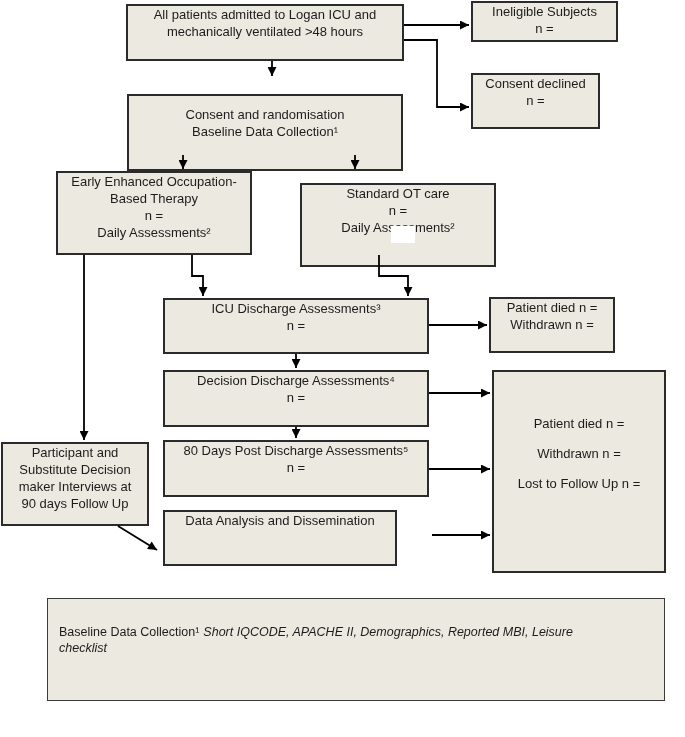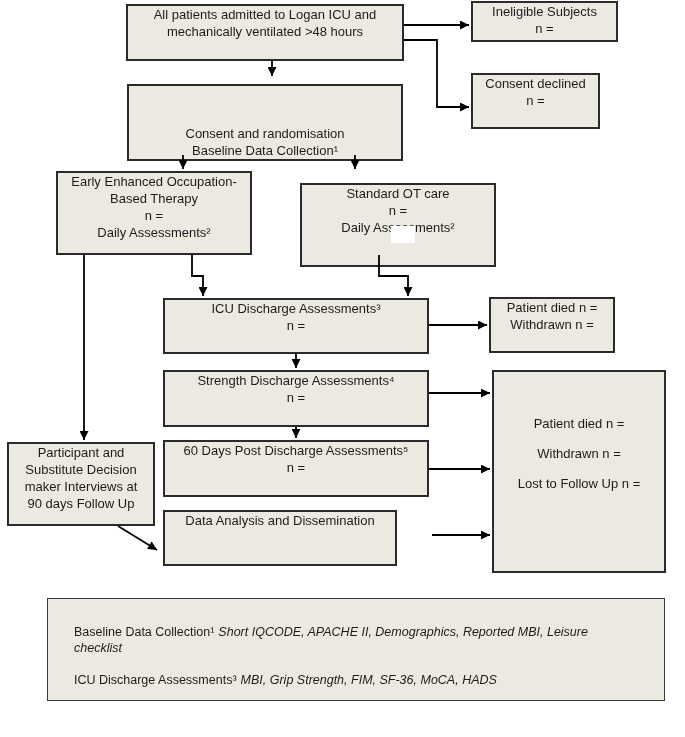--- a/index.html
+++ b/index.html
@@ -85,7 +85,7 @@
 n =</span>
   </div>
 
-  <div class="box top-align" style="left:127px;top:84px;width:276px;height:77px;align-items:flex-end;">
+  <div class="box top-align" style="left:127px;top:94px;width:276px;height:77px;">
     <span class="label">Consent and randomisation
 Baseline Data Collection¹</span>
   </div>

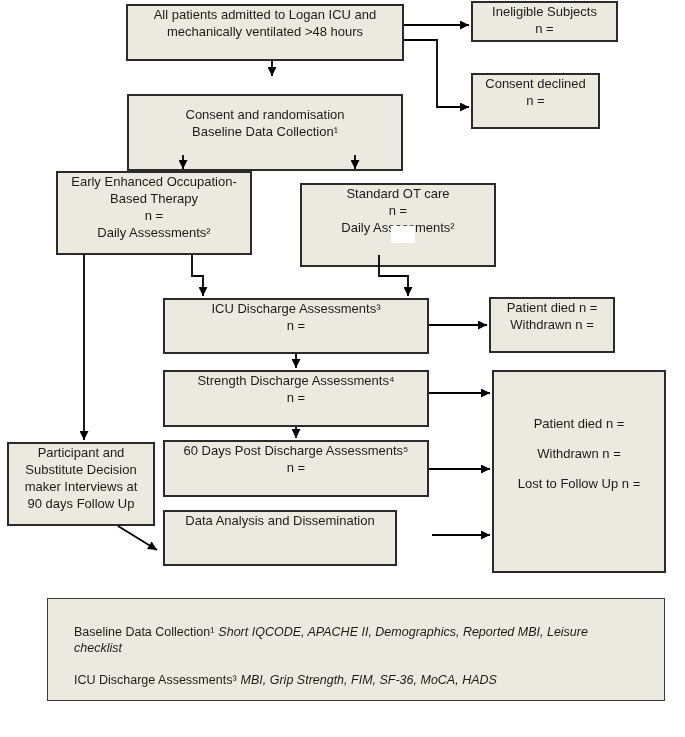--- a/index.html
+++ b/index.html
@@ -115,7 +115,7 @@
   </div>
 
   <div class="box" style="left:163px;top:370px;width:266px;height:57px;">
-    <span class="label">Strength Discharge Assessments⁴
+    <span class="label">Decision Discharge Assessments⁴
 n =</span>
   </div>
 

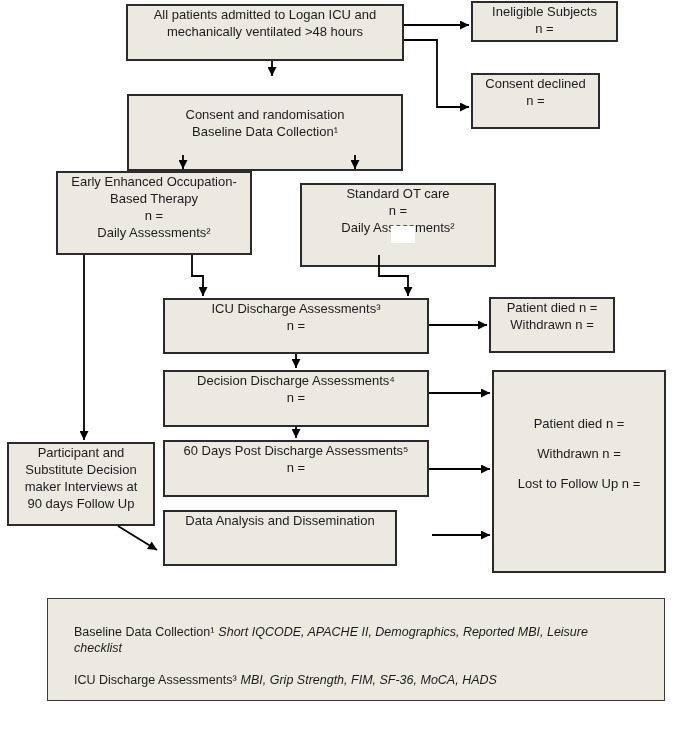--- a/index.html
+++ b/index.html
@@ -132,7 +132,7 @@
 n =</span>
   </div>
 
-  <div class="box" style="left:7px;top:442px;width:148px;height:84px;">
+  <div class="box" style="left:1px;top:442px;width:148px;height:84px;">
     <span class="label">Participant and
 Substitute Decision
 maker Interviews at

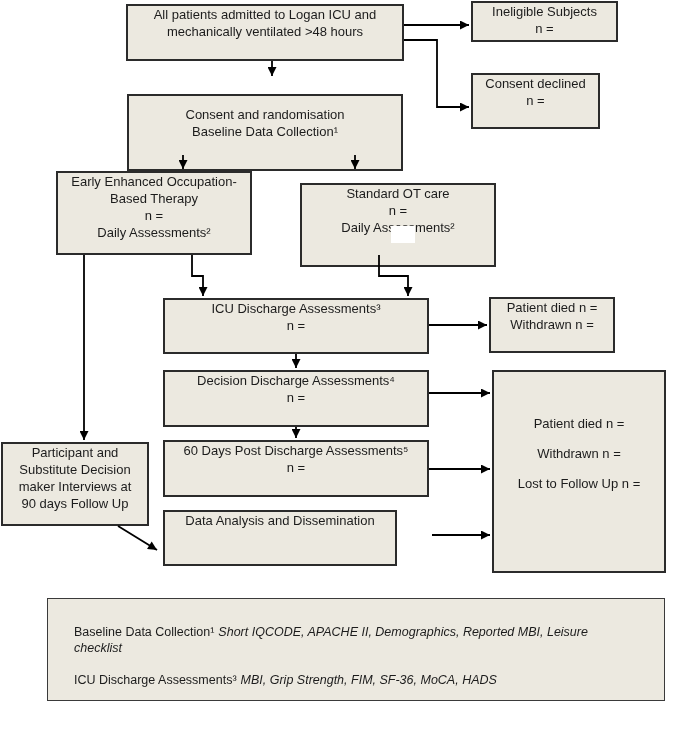--- a/index.html
+++ b/index.html
@@ -128,7 +128,7 @@
   </div>
 
   <div class="box" style="left:163px;top:440px;width:266px;height:57px;">
-    <span class="label">60 Days Post Discharge Assessments⁵
+    <span class="label">80 Days Post Discharge Assessments⁵
 n =</span>
   </div>
 

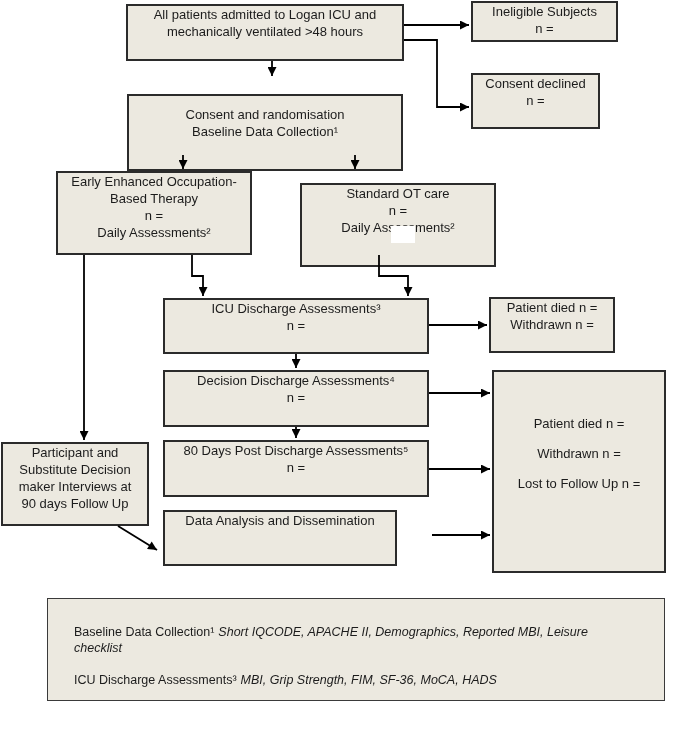--- a/index.html
+++ b/index.html
@@ -57,7 +57,7 @@
     left:47px;top:598px;width:618px;height:103px;
     background:var(--box-fill);
     border:1.5px solid #3a3a3a;
-    padding:9px 26px;
+    padding:9px 11px;
     font-size:12.5px;
     line-height:16px;
   }

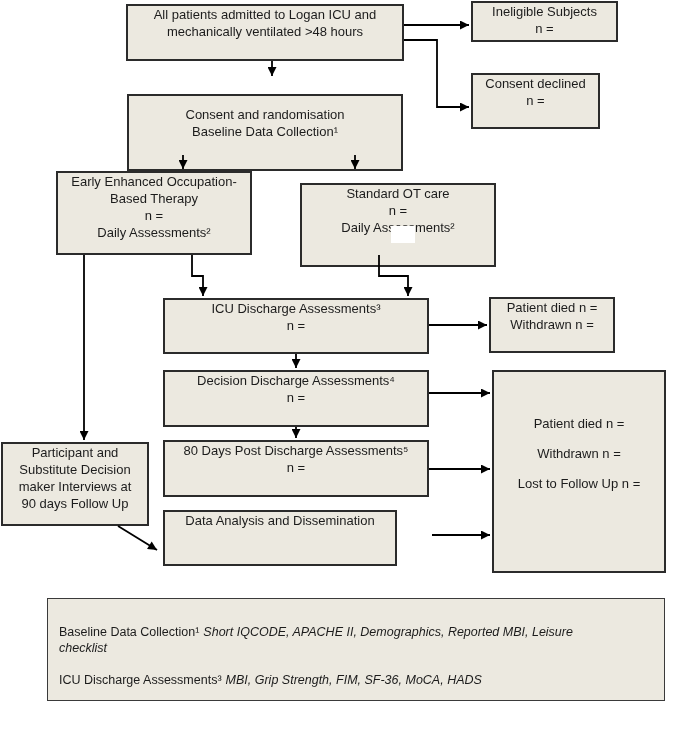--- a/index.html
+++ b/index.html
@@ -172,9 +172,6 @@
 checklist</span>
     </p>
     <p>
-      <span class="fn-label">ICU Discharge Assessments³</span><span class="fn-detail">MBI, Grip Strength, FIM, SF-36, MoCA, HADS</span>
-    </p>
-    <p>
       
     </p>
 

